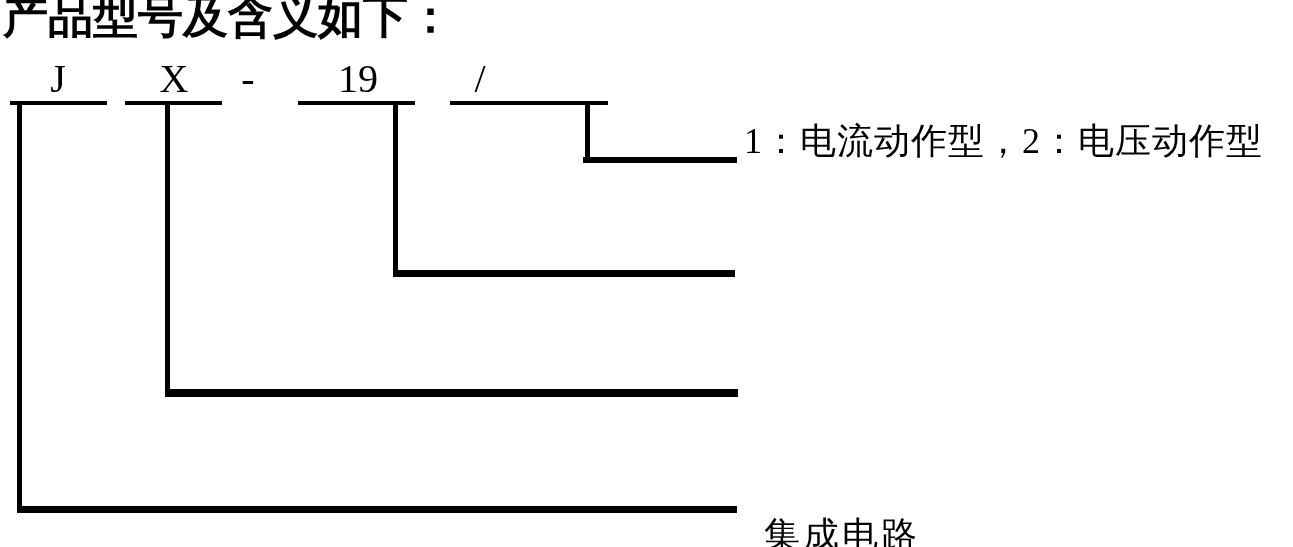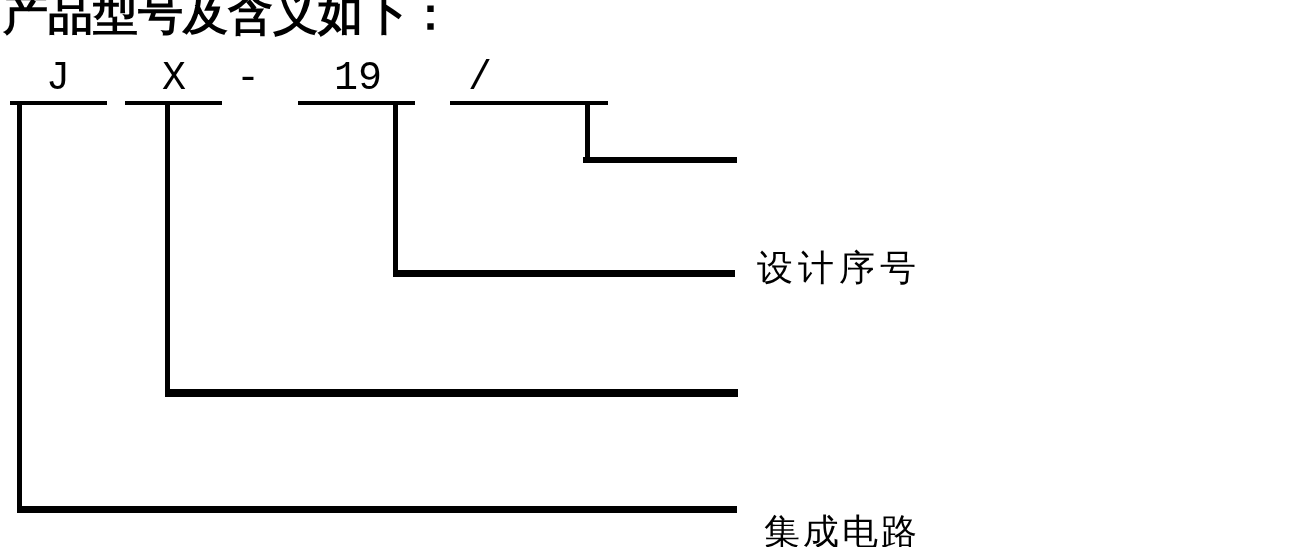--- a/index.html
+++ b/index.html
@@ -18,7 +18,7 @@
     background: var(--bg);
     overflow: hidden;
     color: var(--ink);
-    font-family: Liberation Mono, monospace;
+    font-family: Liberation Serif, serif;
   }
   .page-title {
     position: absolute;

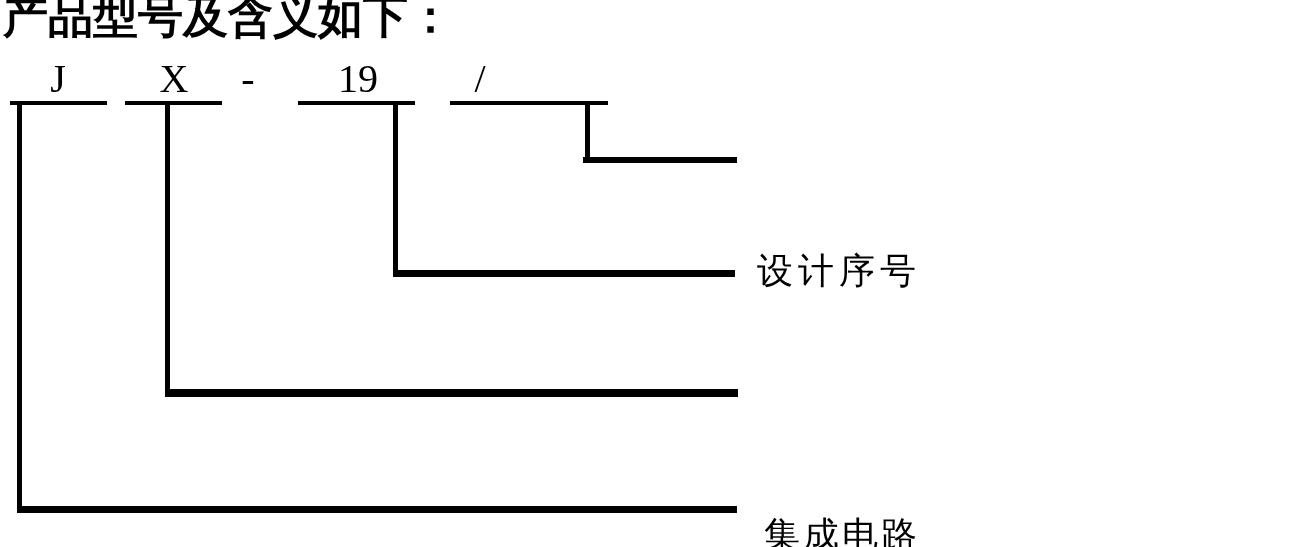--- a/index.html
+++ b/index.html
@@ -102,6 +102,7 @@
   <div class="rule hl-3"></div>
   <div class="rule hl-4"></div>
 
+  <div class="legend-label ll-1">1：电流动作型，2：电压动作型</div>
   <div class="legend-label ll-2">设计序号</div>
   <div class="legend-label ll-4">集成电路</div>
 

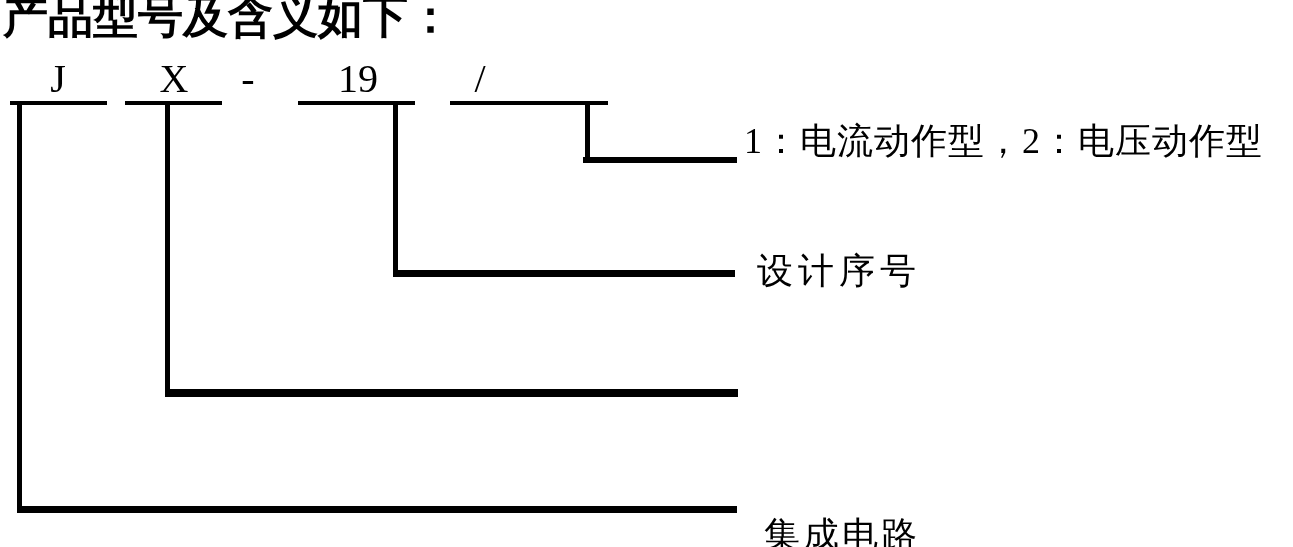--- a/index.html
+++ b/index.html
@@ -103,7 +103,6 @@
   <div class="rule hl-4"></div>
 
   <div class="legend-label ll-1">1：电流动作型，2：电压动作型</div>
-  <div class="legend-label ll-2">设计序号</div>
   <div class="legend-label ll-4">集成电路</div>
 
 </div>

